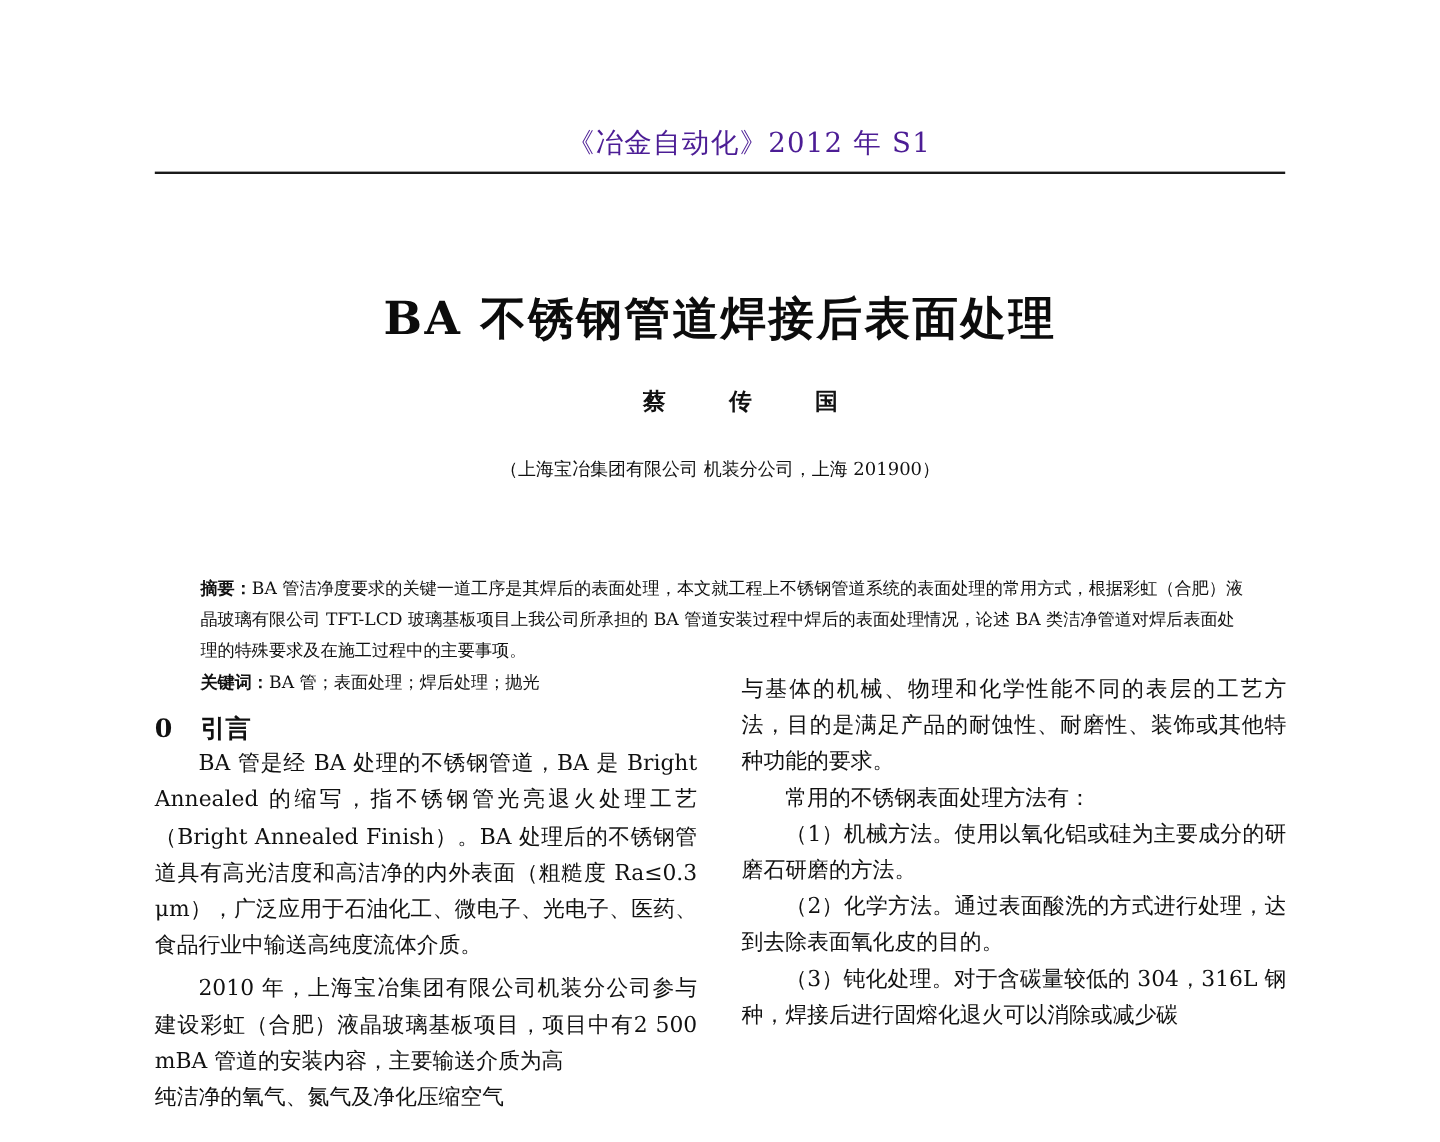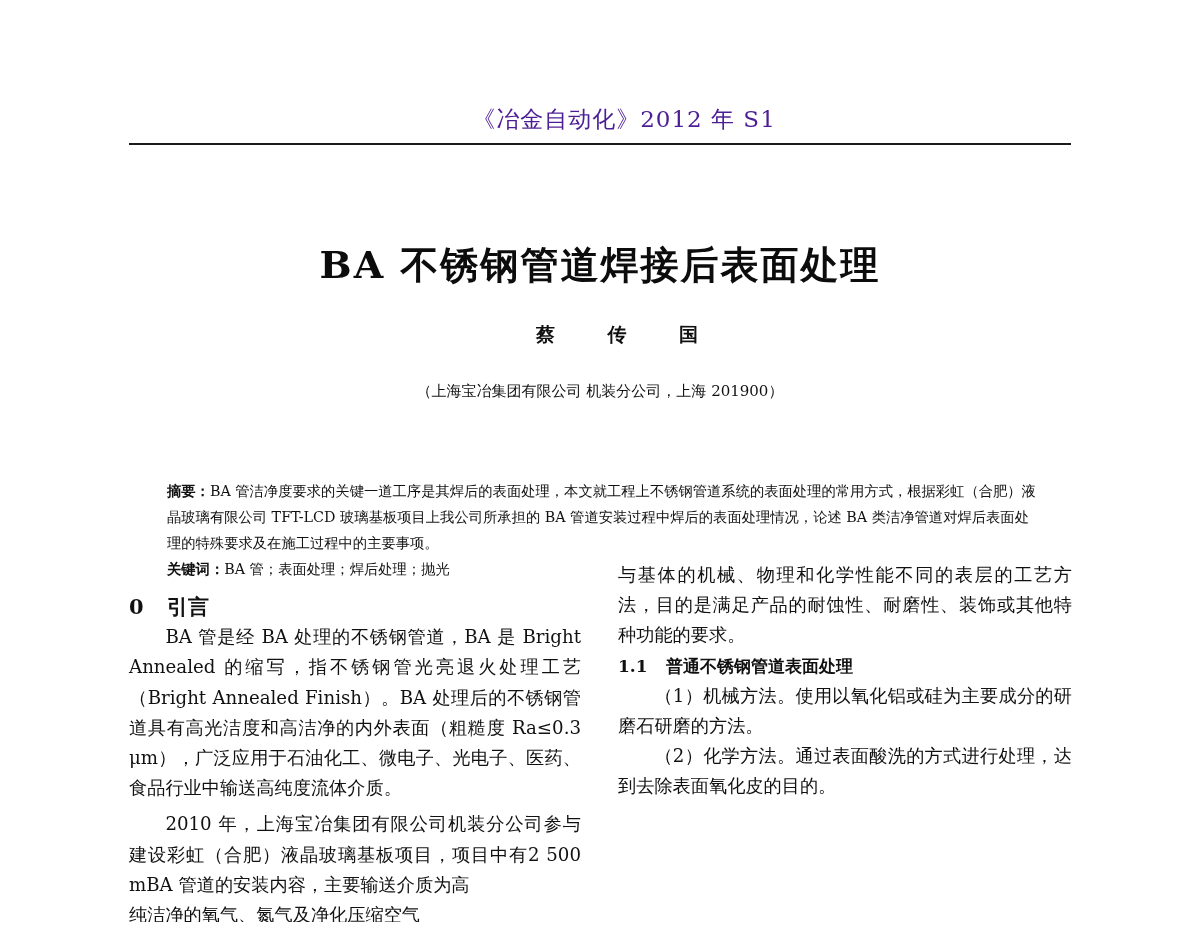--- a/index.html
+++ b/index.html
@@ -70,7 +70,6 @@
 
 <div class="abs col col-right">
   <p>与基体的机械、物理和化学性能不同的表层的工艺方法，目的是满足产品的耐蚀性、耐磨性、装饰或其他特种功能的要求。</p>
-  <div class="h2"><span class="num">1.1</span><span>普通不锈钢管道表面处理</span></div>
   <p class="indent">（1）机械方法。使用以氧化铝或硅为主要成分的研磨石研磨的方法。</p>
   <p class="indent">（2）化学方法。通过表面酸洗的方式进行处理，达到去除表面氧化皮的目的。</p>
 </div>

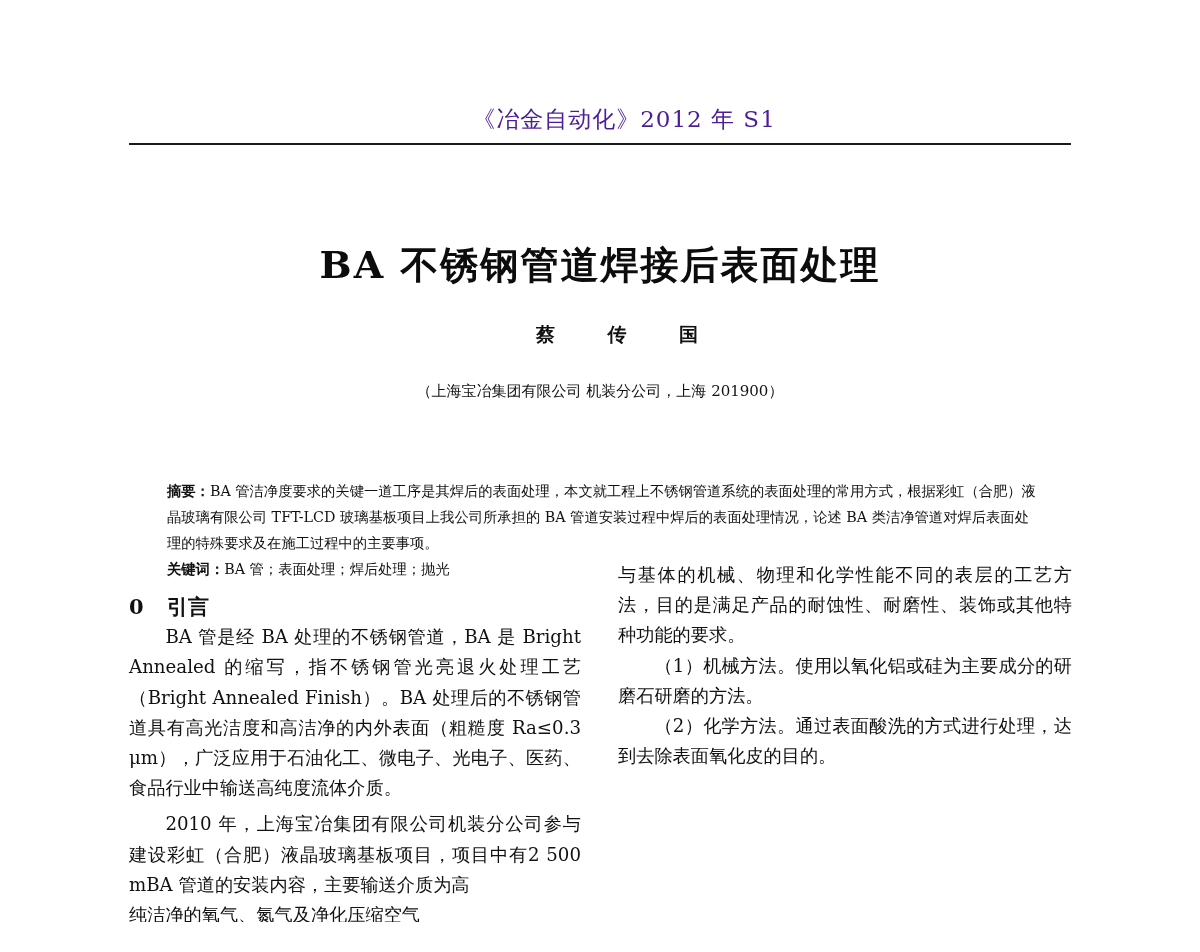--- a/index.html
+++ b/index.html
@@ -70,6 +70,7 @@
 
 <div class="abs col col-right">
   <p>与基体的机械、物理和化学性能不同的表层的工艺方法，目的是满足产品的耐蚀性、耐磨性、装饰或其他特种功能的要求。</p>
+  <p class="indent">常用的不锈钢表面处理方法有：</p>
   <p class="indent">（1）机械方法。使用以氧化铝或硅为主要成分的研磨石研磨的方法。</p>
   <p class="indent">（2）化学方法。通过表面酸洗的方式进行处理，达到去除表面氧化皮的目的。</p>
 </div>

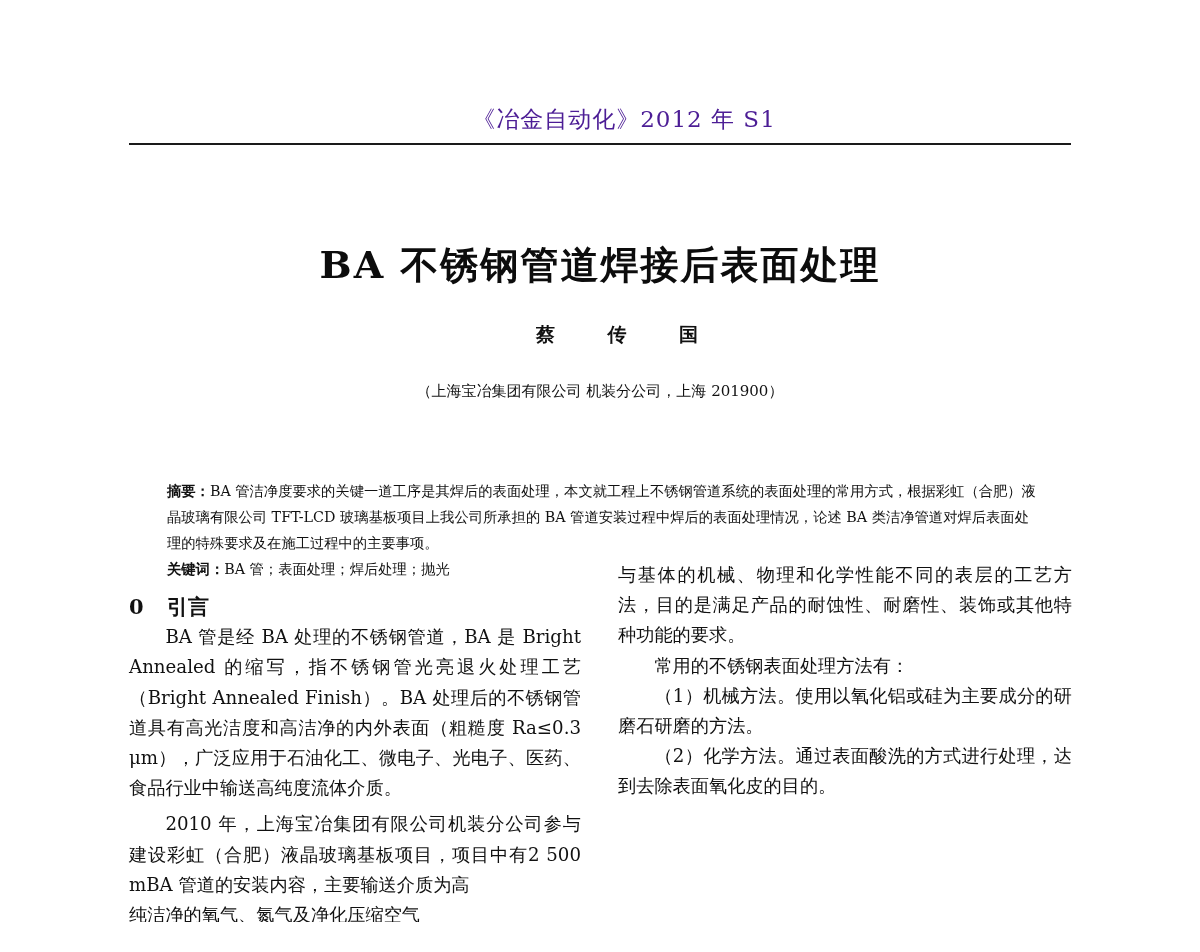--- a/index.html
+++ b/index.html
@@ -73,6 +73,7 @@
   <p class="indent">常用的不锈钢表面处理方法有：</p>
   <p class="indent">（1）机械方法。使用以氧化铝或硅为主要成分的研磨石研磨的方法。</p>
   <p class="indent">（2）化学方法。通过表面酸洗的方式进行处理，达到去除表面氧化皮的目的。</p>
+  <p class="indent">（3）钝化处理。对于含碳量较低的 304，316L 钢种，焊接后进行固熔化退火可以消除或减少碳</p>
 </div>
 
 </body></html>

